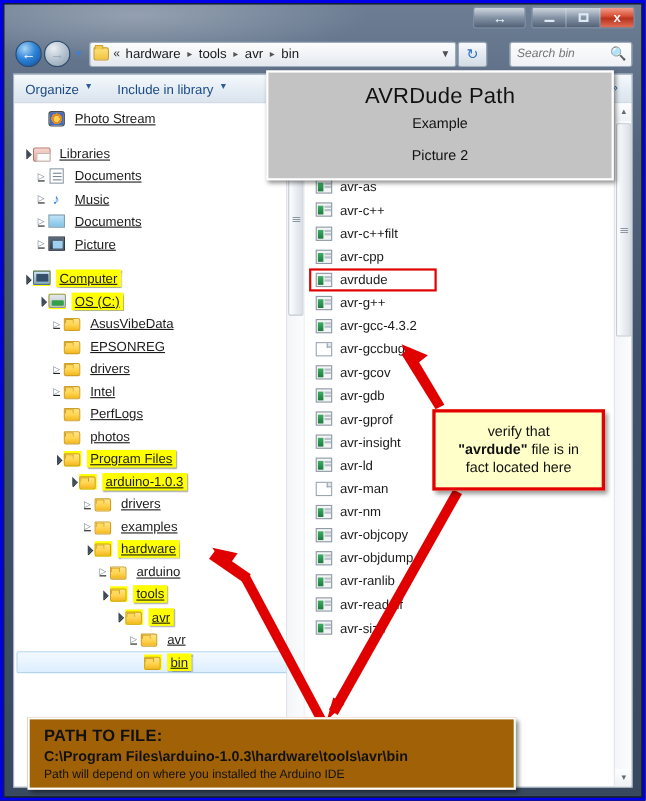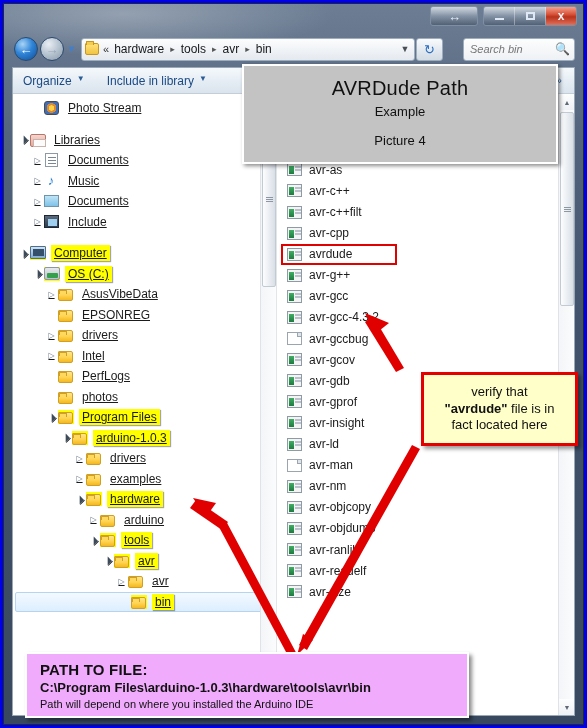--- a/index.html
+++ b/index.html
@@ -697,7 +697,7 @@
   <div class="ovl-title">
     <div class="t1">AVRDude Path</div>
     <div class="t2">Example</div>
-    <div class="t3">Picture 4</div>
+    <div class="t3">Picture 2</div>
   </div>
 
   <div class="callout">

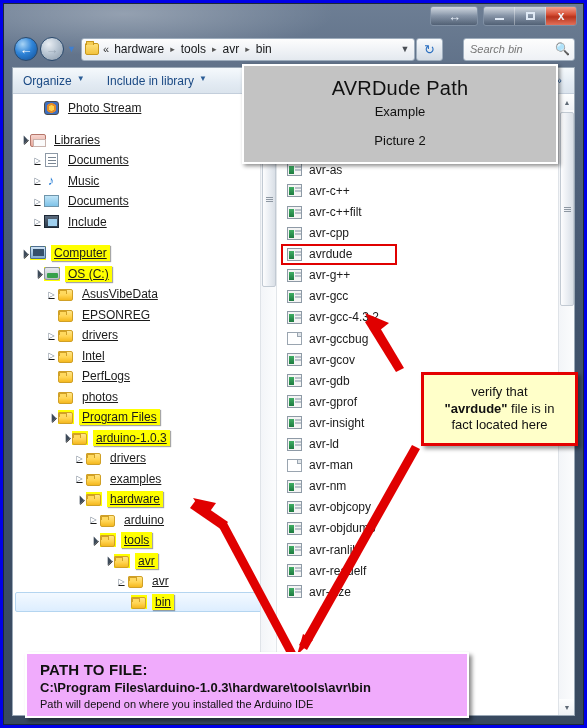--- a/index.html
+++ b/index.html
@@ -405,7 +405,7 @@
                 <span class="ticon">
                   <span class="ic-vid" style="position: absolute; left: 0px; top: 0px;"></span>
                 </span>
-                <span class="tlabel">Include</span>
+                <span class="tlabel">Picture</span>
               </div>
               <div class="trow" style="height: 11px;"></div>
               <div class="trow hl">

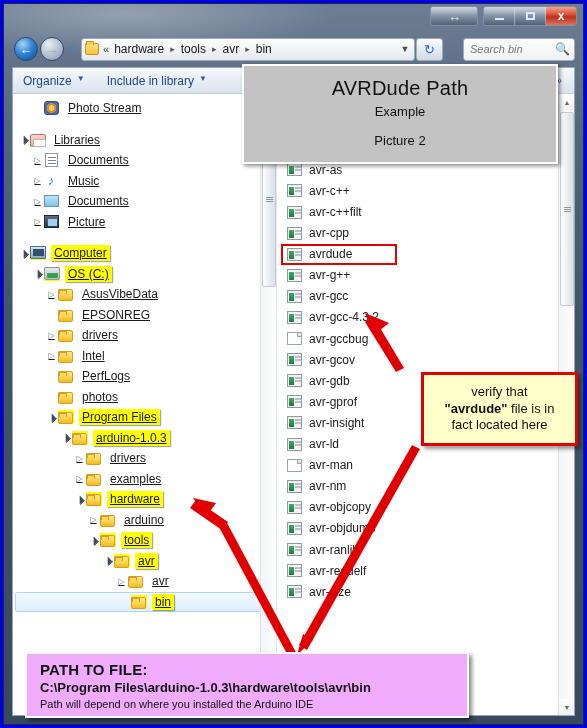--- a/index.html
+++ b/index.html
@@ -600,10 +600,6 @@
               <div class="frow">
                 <span class="ficon"></span>
                 <span>avr-g++</span>
-              </div>
-              <div class="frow">
-                <span class="ficon"></span>
-                <span>avr-gcc</span>
               </div>
               <div class="frow">
                 <span class="ficon"></span>

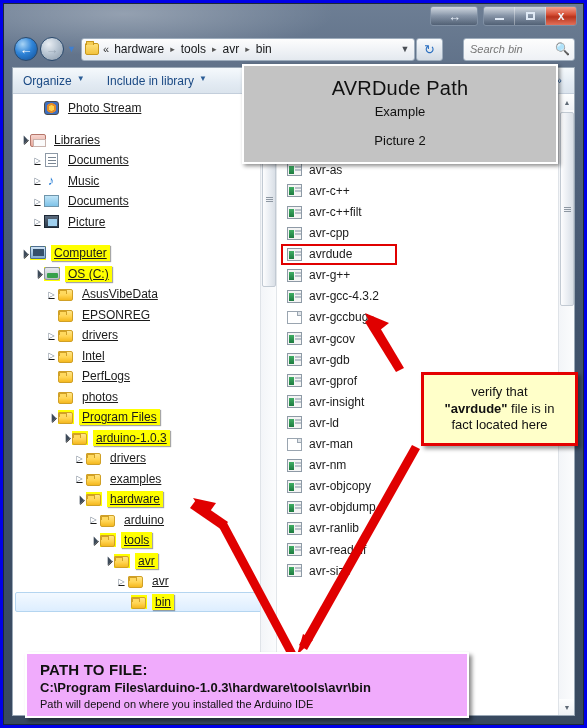--- a/index.html
+++ b/index.html
@@ -258,7 +258,7 @@
     background:#ffffc9; border:3px solid #e40000;
     box-shadow: 3px 3px 4px rgba(0,0,0,0.40);
     display:flex; flex-direction:column; align-items:center; justify-content:center;
-    font-size:13px; color:#111; line-height:1.28; text-align:center;margin-left:28px;
+    font-size:13px; color:#111; line-height:1.28; text-align:center;
   }
   .callout b { font-weight:bold; }
 

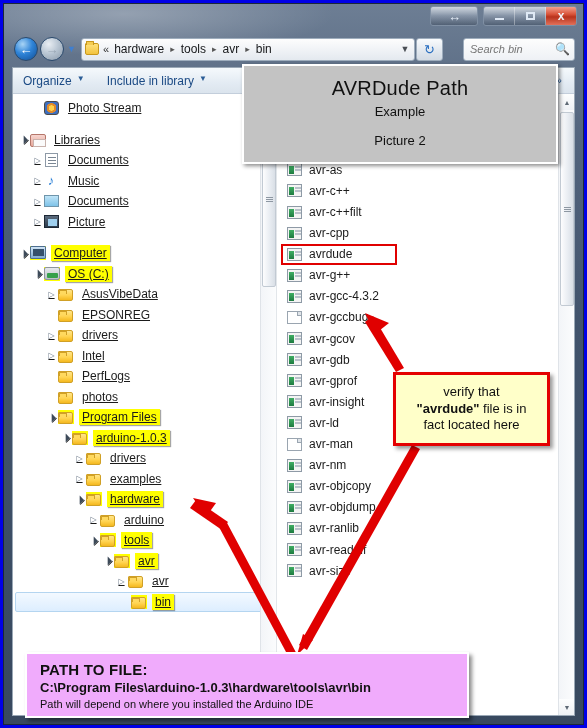--- a/index.html
+++ b/index.html
@@ -264,7 +264,7 @@
 
   .pathbox {
     position:absolute; left:25px; top:652px; width:444px; height:66px;
-    background:#f0abfc; border:2px solid #fff;
+    background:#a16207; border:2px solid #fff;
     box-shadow: 3px 3px 4px rgba(0,0,0,0.45);
     padding:7px 0 0 13px; color:#111;
   }

